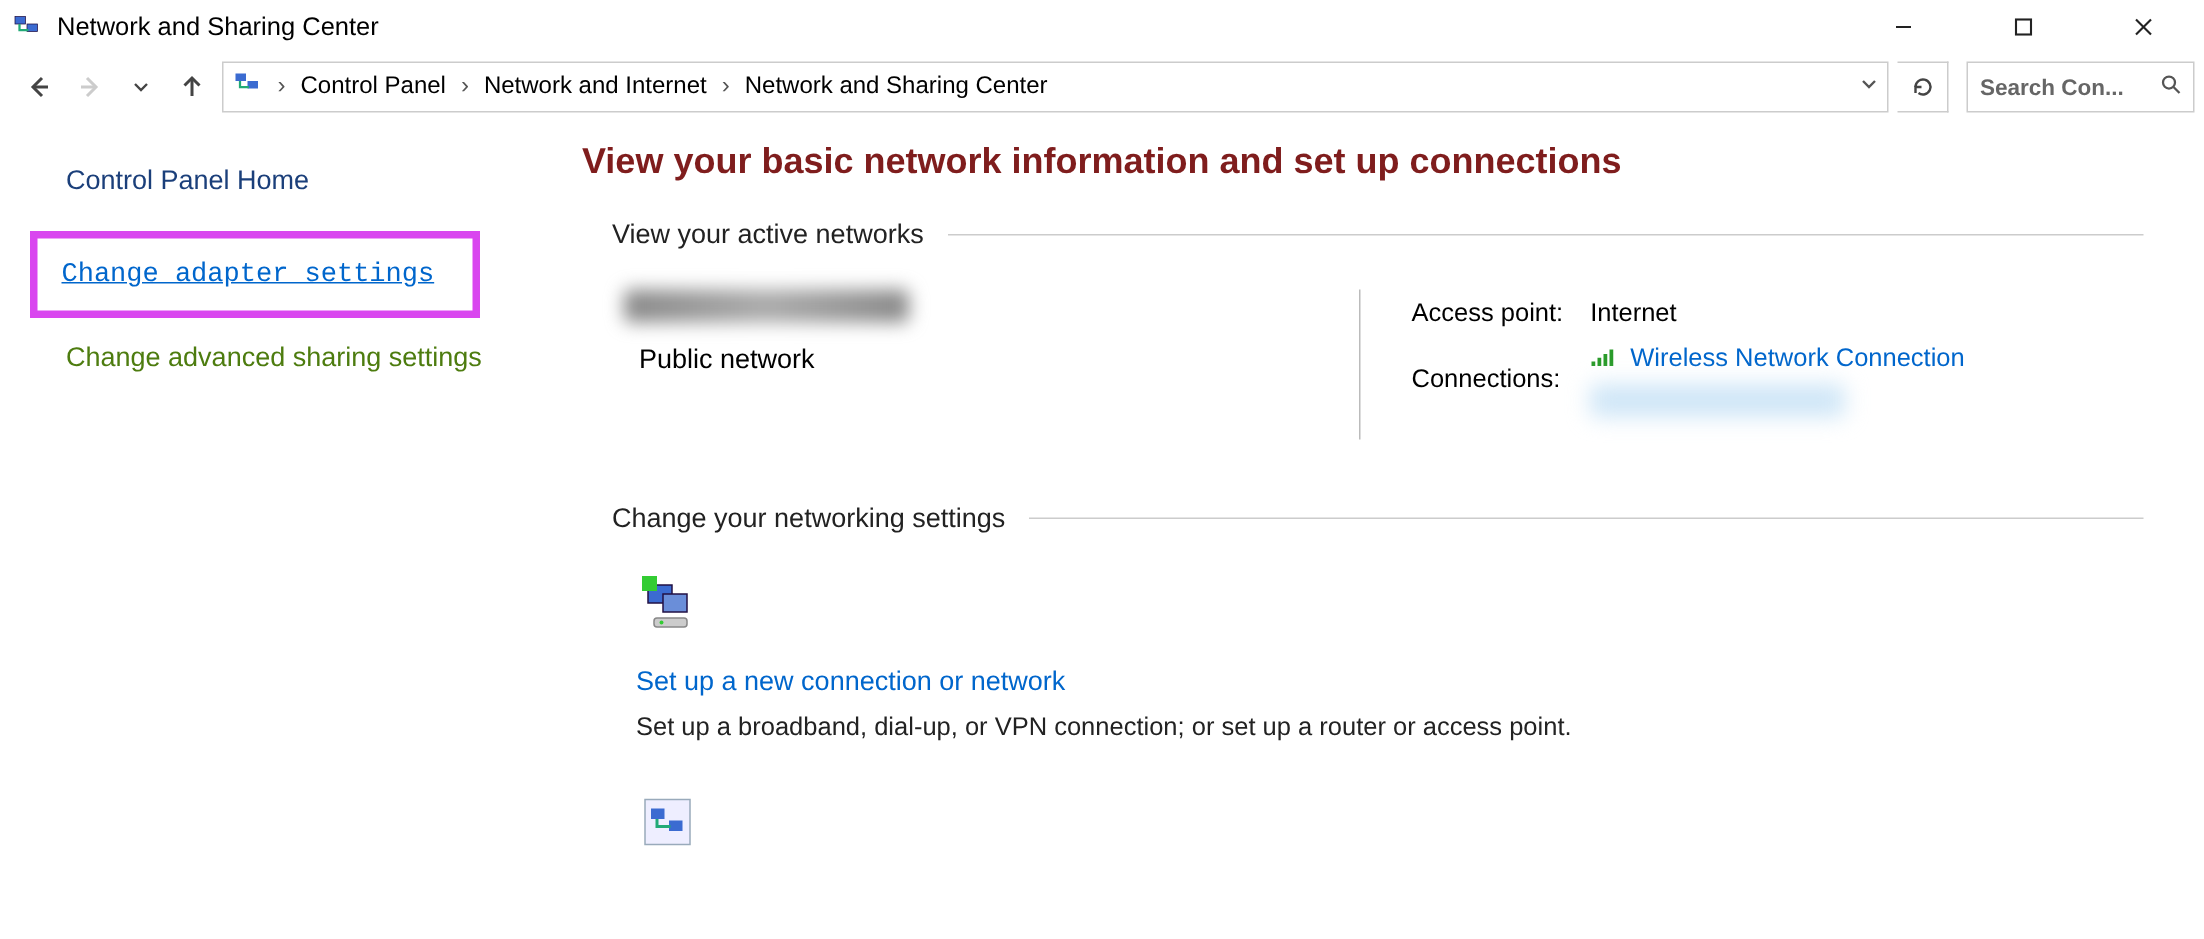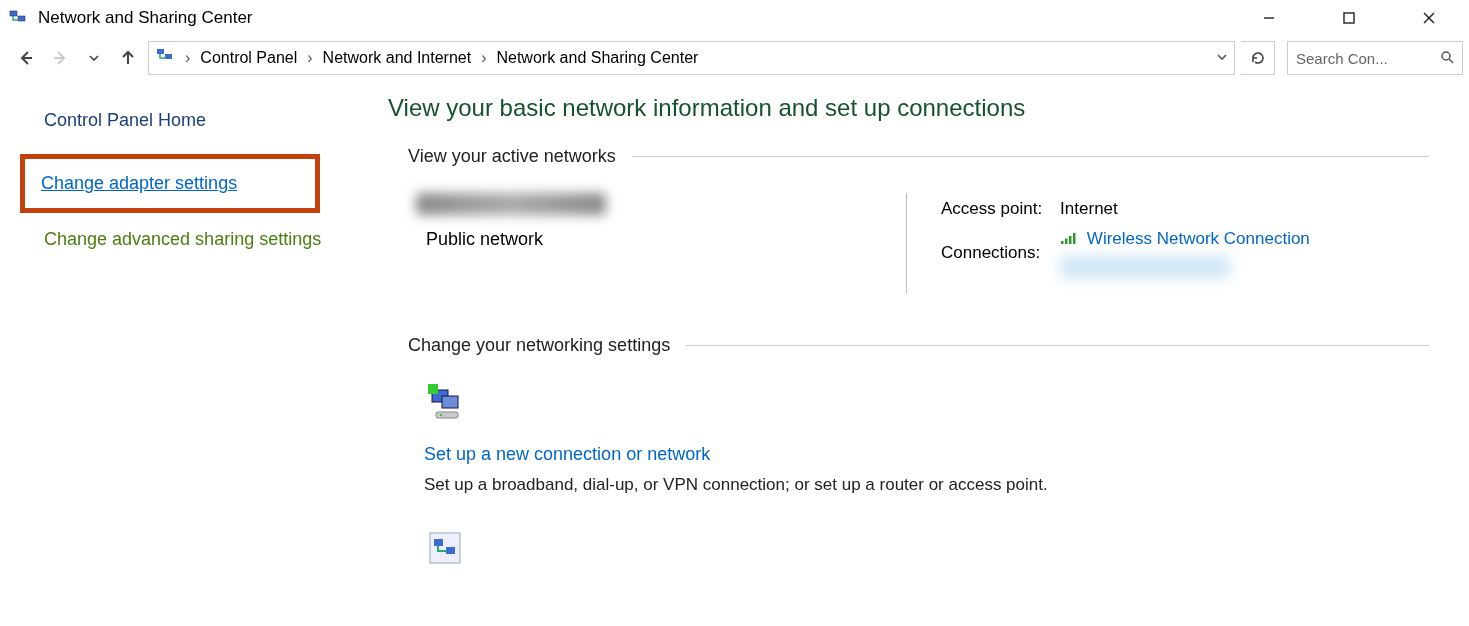--- a/index.html
+++ b/index.html
@@ -74,7 +74,7 @@
       color:#444;
     }
     .searchbox {
-      width: 176px; height:34px;
+      width: 152px; height:34px;
       border:1px solid #ccc;
       margin-left: 6px;
       display:flex; align-items:center;
@@ -82,6 +82,7 @@
       color:#666;
       font-size:15px;
       gap:6px;
+      font-weight:bold;
     }
     .searchbox .placeholder { flex:1; overflow:hidden; text-overflow:ellipsis; white-space:nowrap; }
 

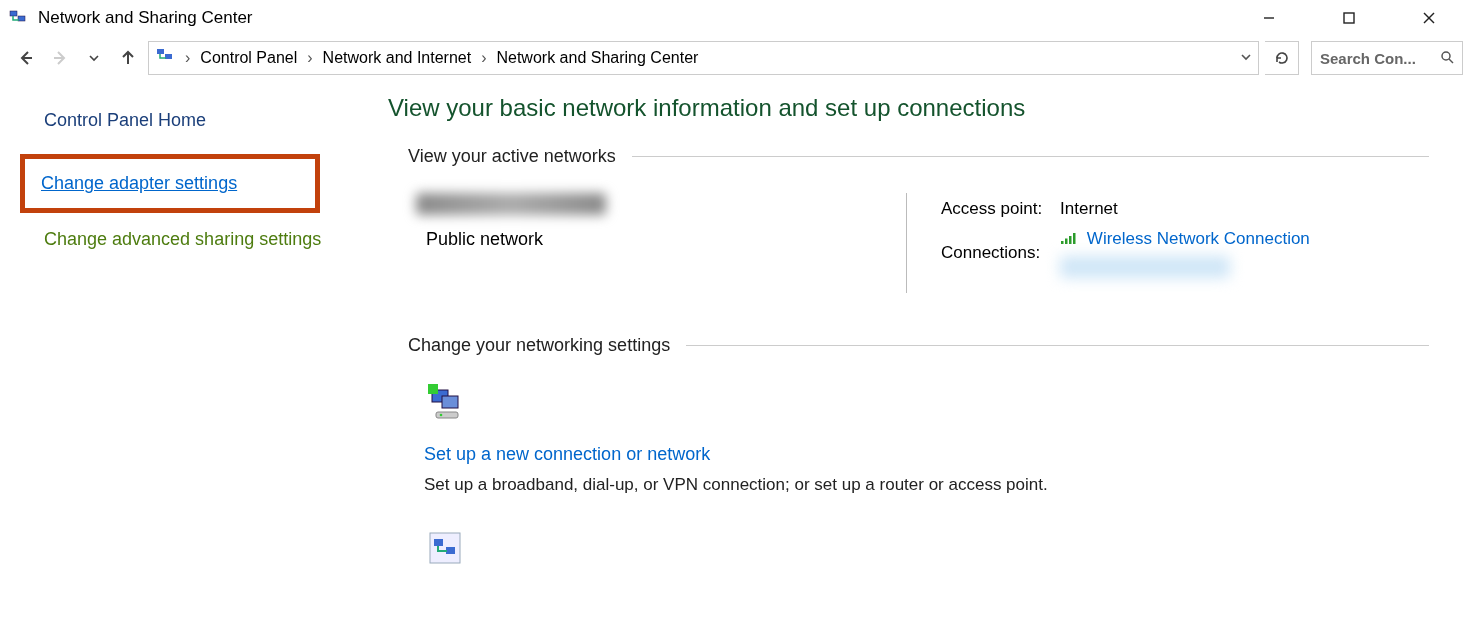--- a/index.html
+++ b/index.html
@@ -119,8 +119,8 @@
       padding: 4px 40px 0 28px;
     }
     .main h1 {
-      color:#14532d;
-      font-weight: 400;
+      color:#7f1d1d;
+      font-weight: 700;
       font-size: 24px;
       margin-bottom: 24px;
     }

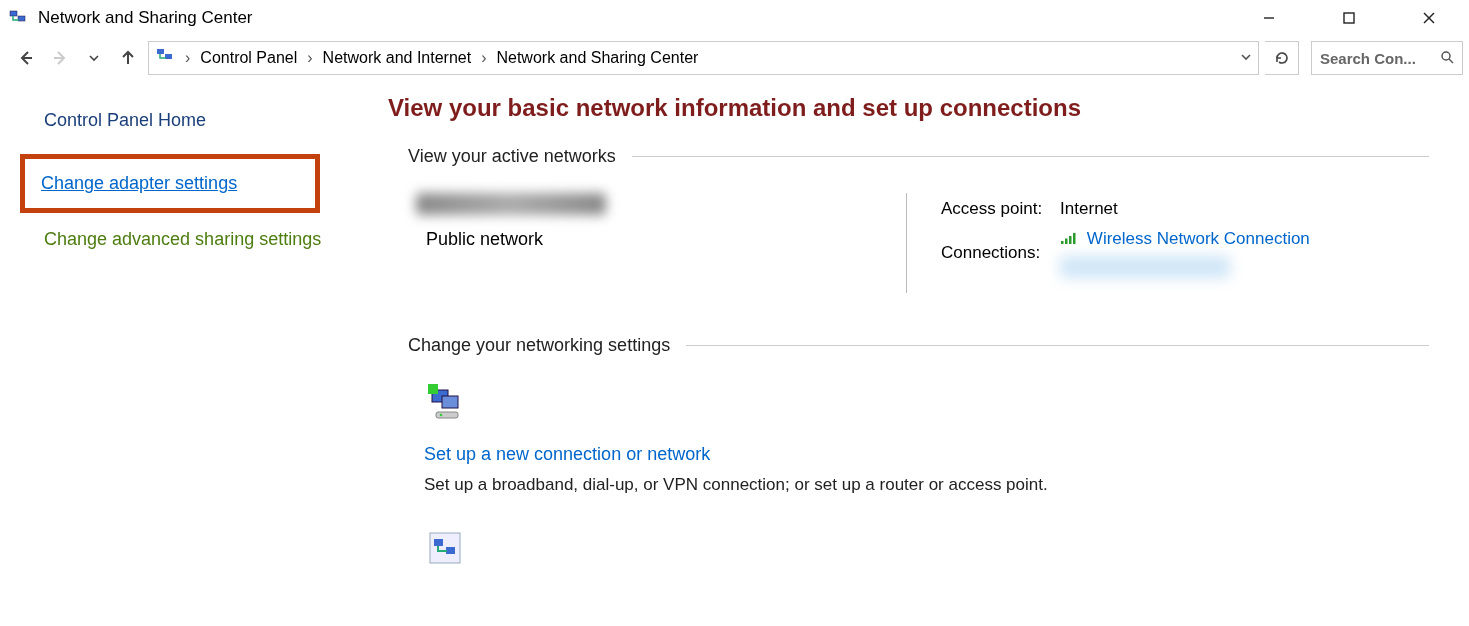--- a/index.html
+++ b/index.html
@@ -103,10 +103,11 @@
     }
     .sidebar .item.home { color:#1b3f7a; font-size:18px; }
     .highlight-box {
-      border: 5px solid #c2410c;
+      border: 5px solid #d946ef;
       padding: 14px 16px;
       margin: 0 -20px 14px -24px;
       width: 300px;
+      font-family: Liberation Mono, monospace;
     }
     .highlight-box .link {
       color:#0066cc;

